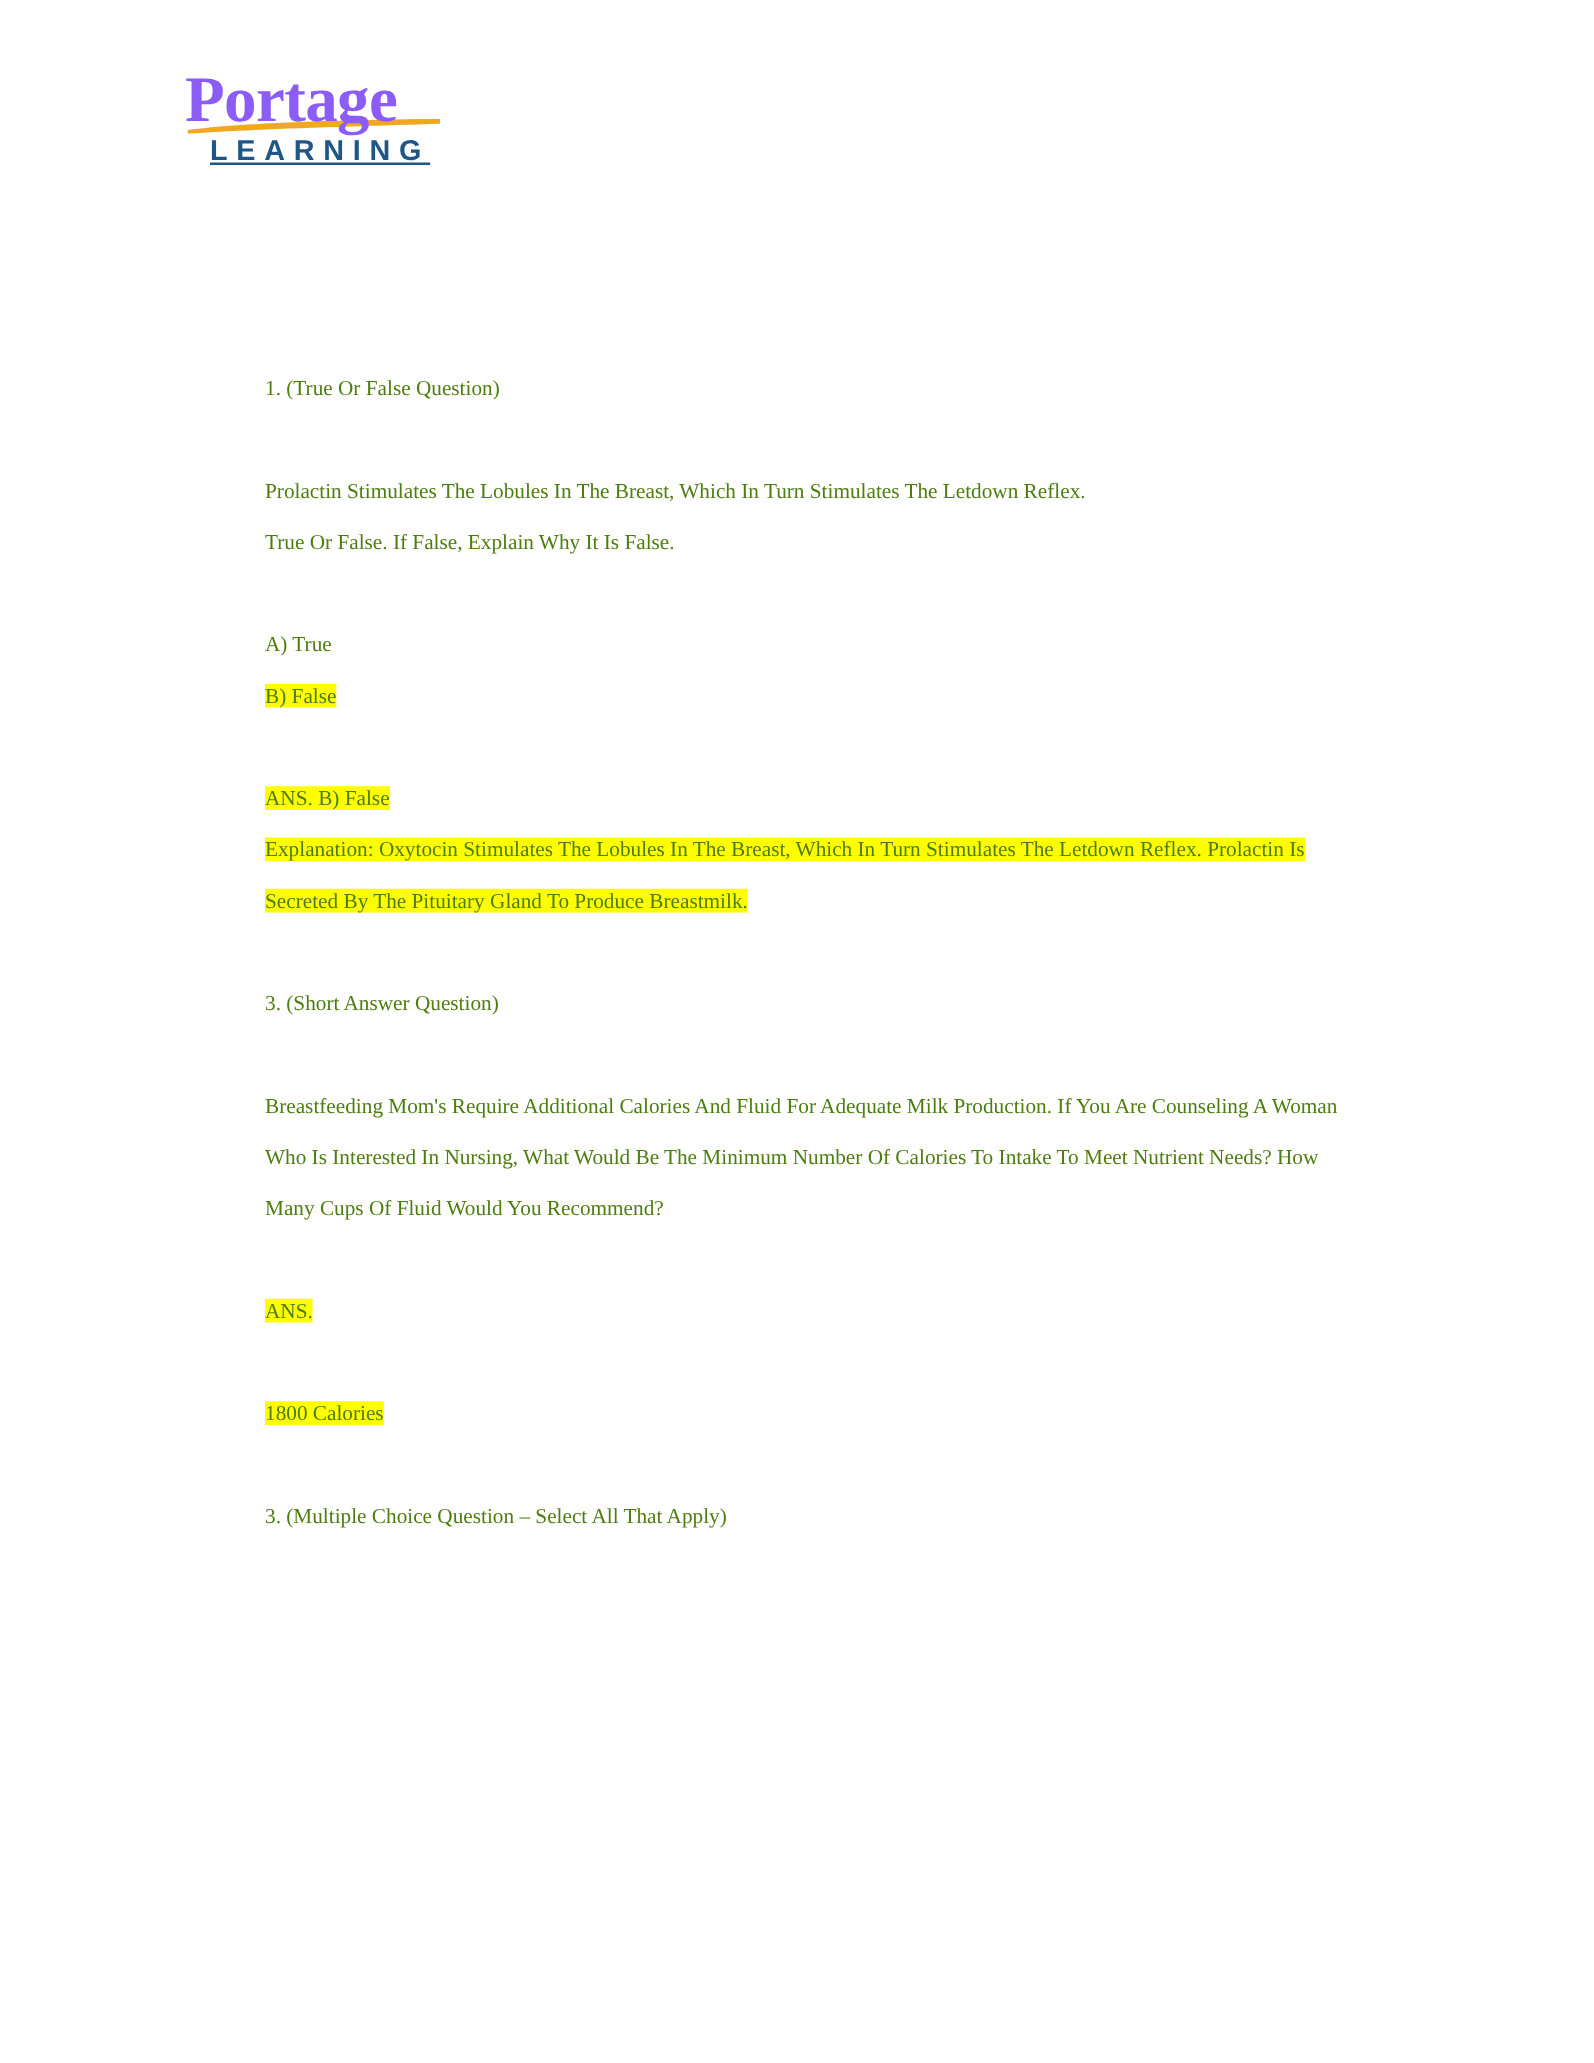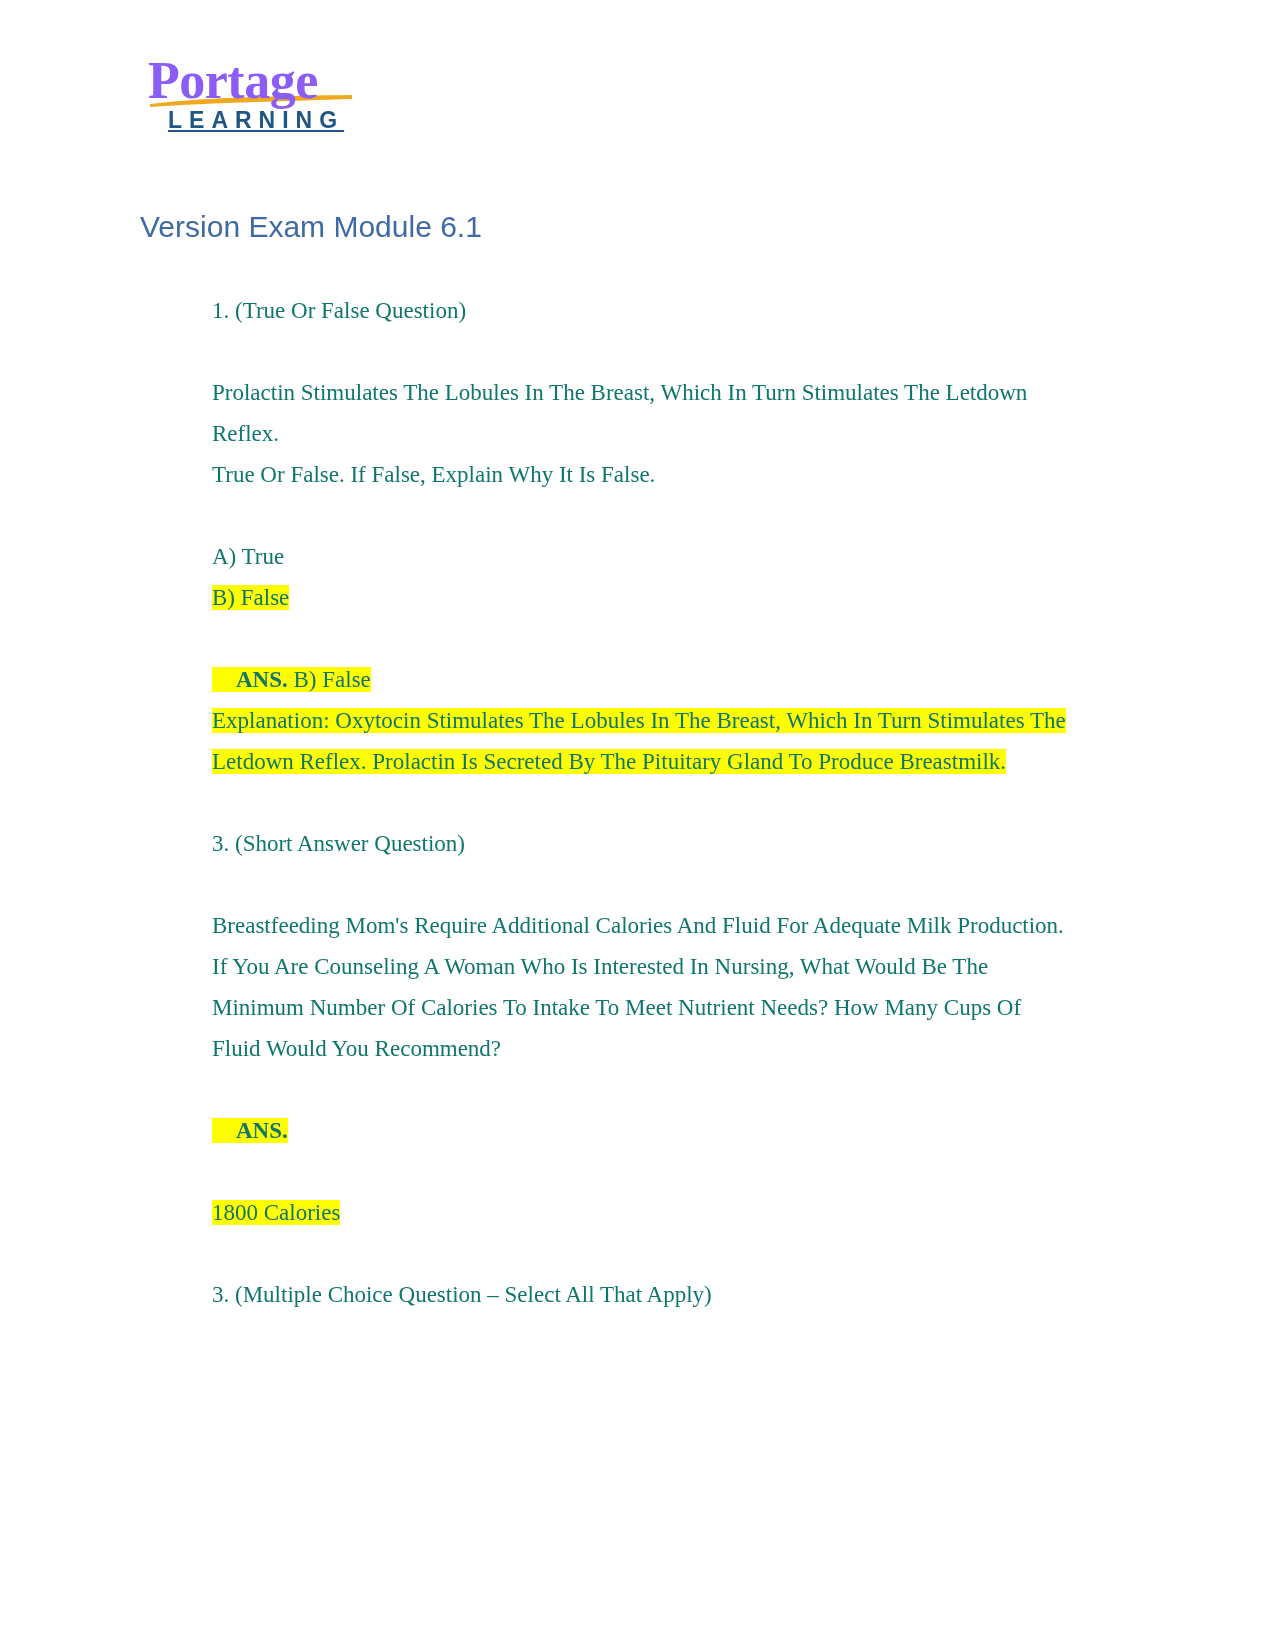--- a/index.html
+++ b/index.html
@@ -115,7 +115,6 @@
     <span class="logo-sub">LEARNING</span>
   </div>
 
-  <div class="doc-title">Version Exam Module 6.1</div>
 
   <div class="body-area">
 

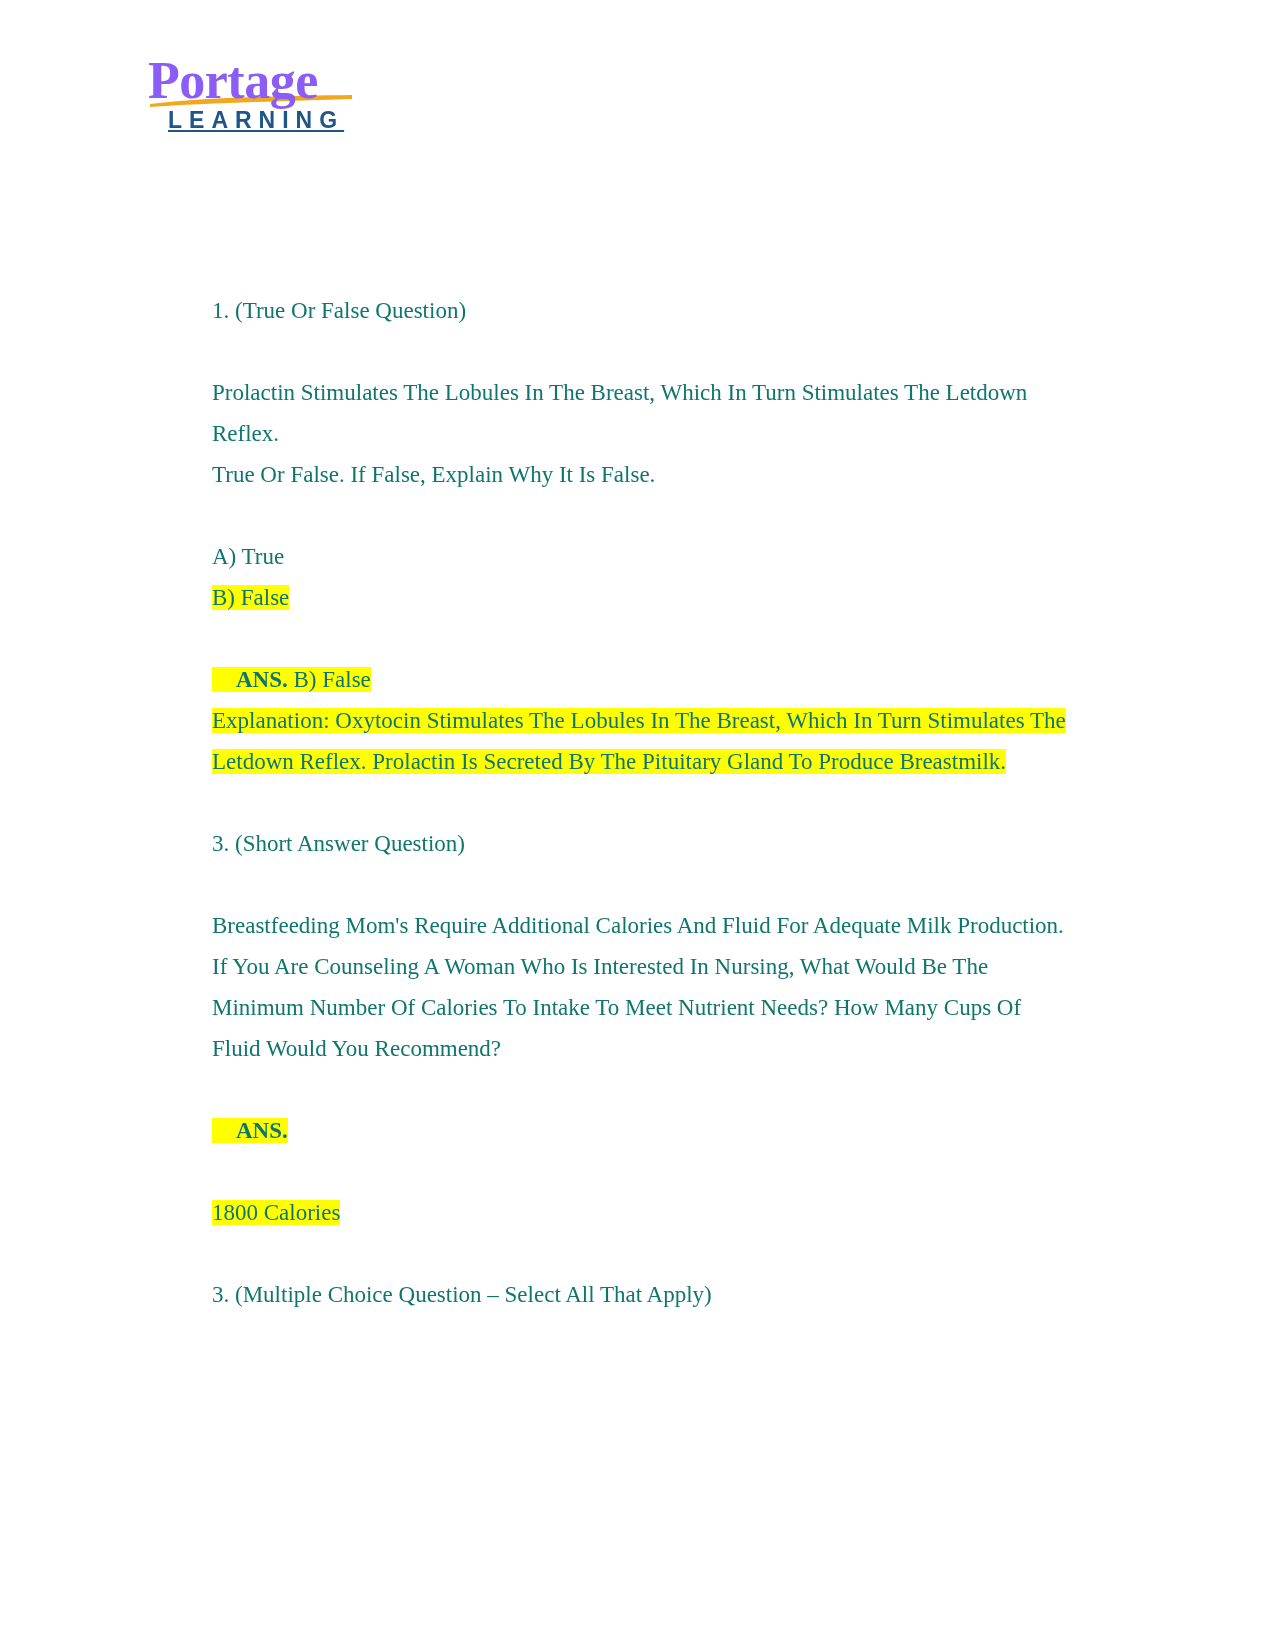--- a/index.html
+++ b/index.html
@@ -88,9 +88,9 @@
 
   p.para {
     margin: 0;
-    font-size: 23px;
+    font-size: 17px;
     line-height: 41px;
-    color: #0f766e;
+    color: #4d7c0f;
     font-family: "Liberation Serif", "DejaVu Serif", serif;
   }
   .gap-md { height: 41px; }

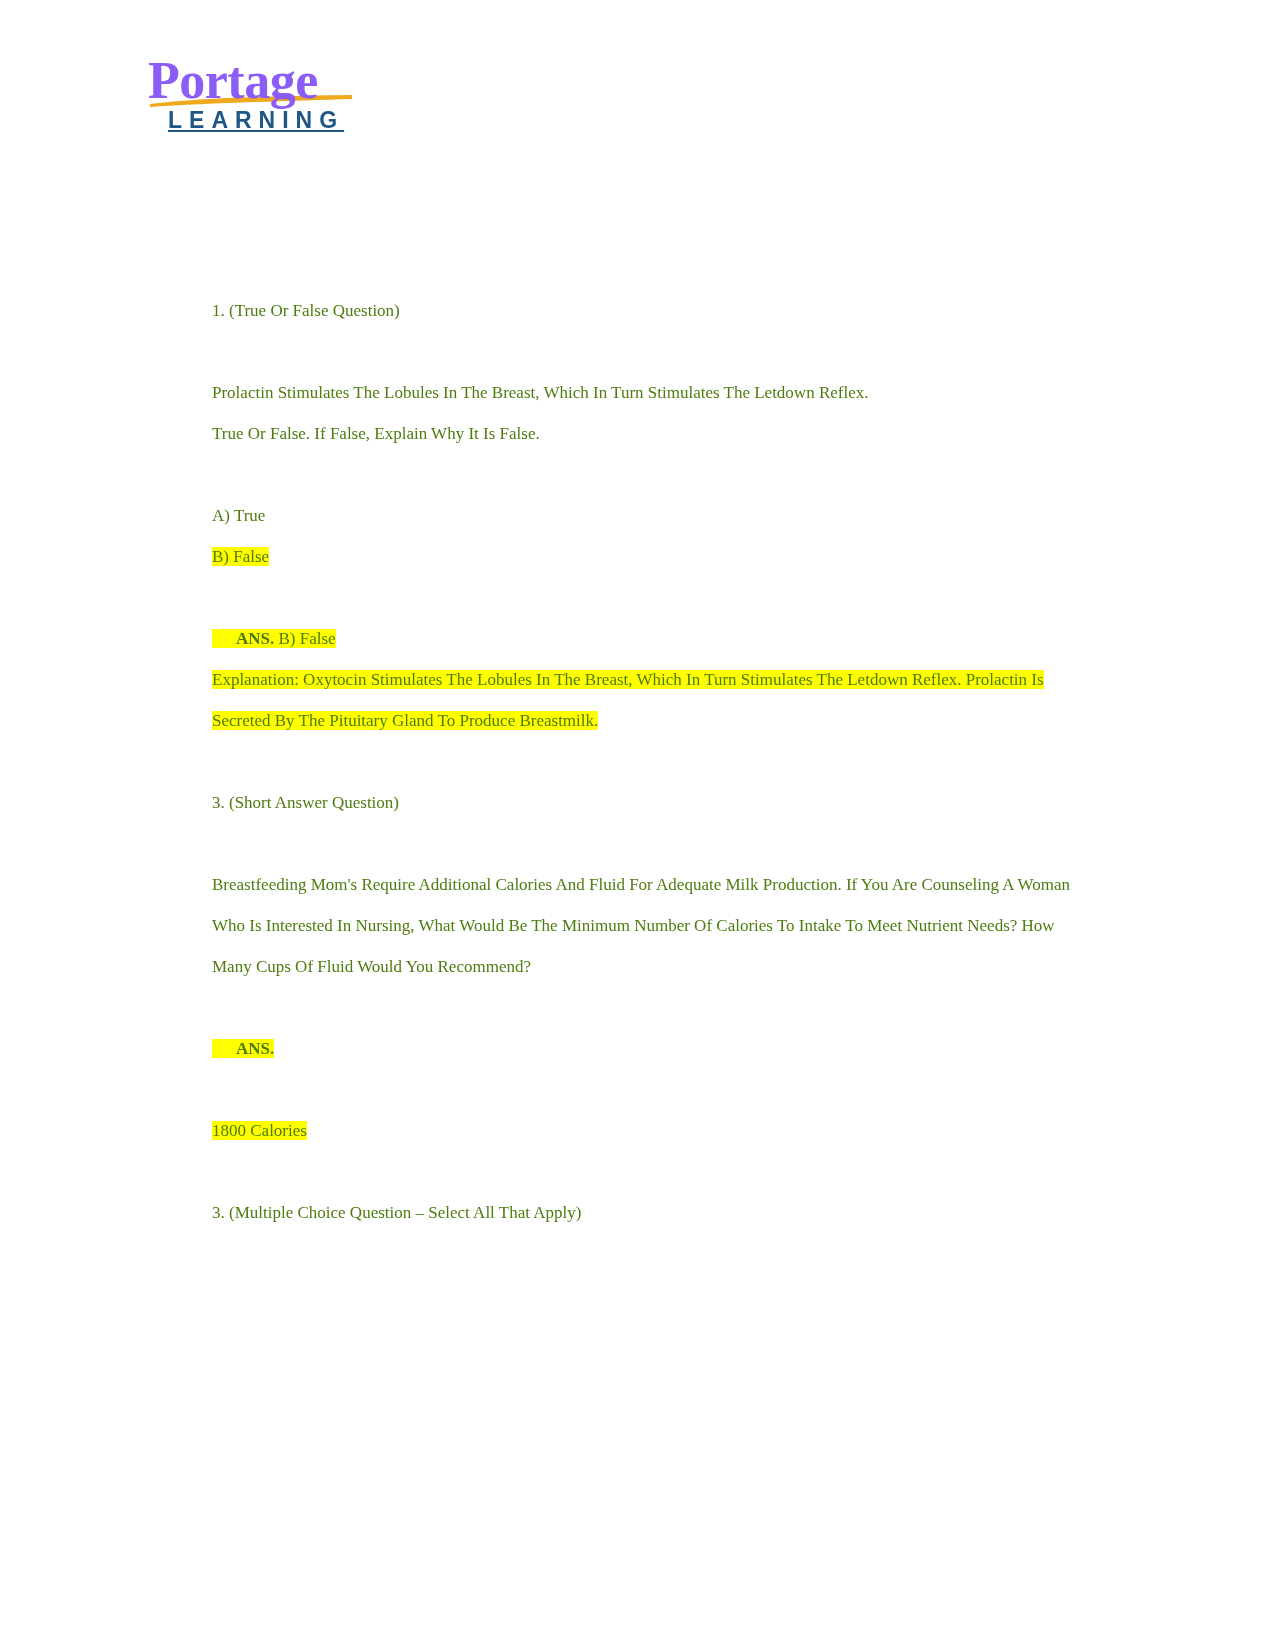--- a/index.html
+++ b/index.html
@@ -100,7 +100,7 @@
     box-decoration-break: clone;
     -webkit-box-decoration-break: clone;
   }
-  .b { font-weight: 700; padding-left: 24px; }
+  .b { font-weight: 400; }
 </style>
 </head>
 <body>

